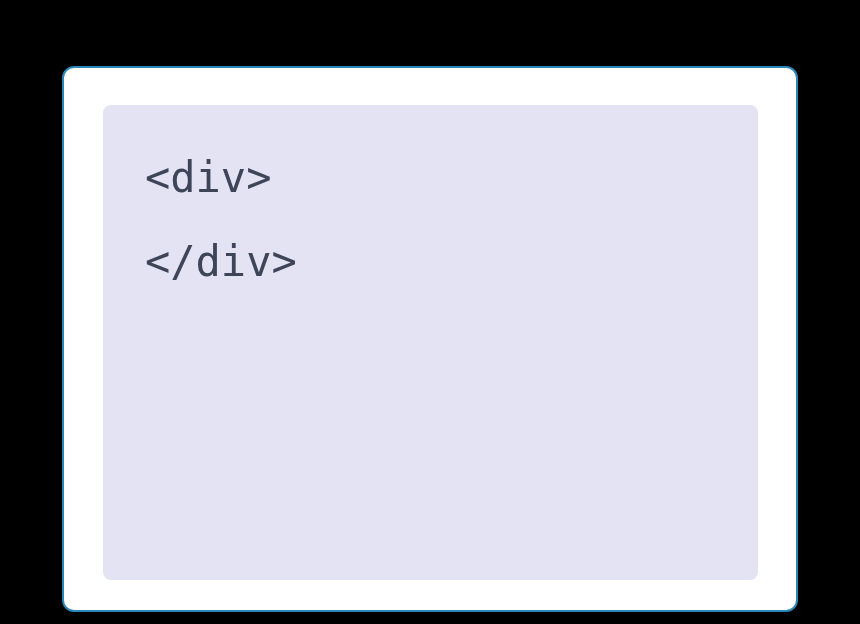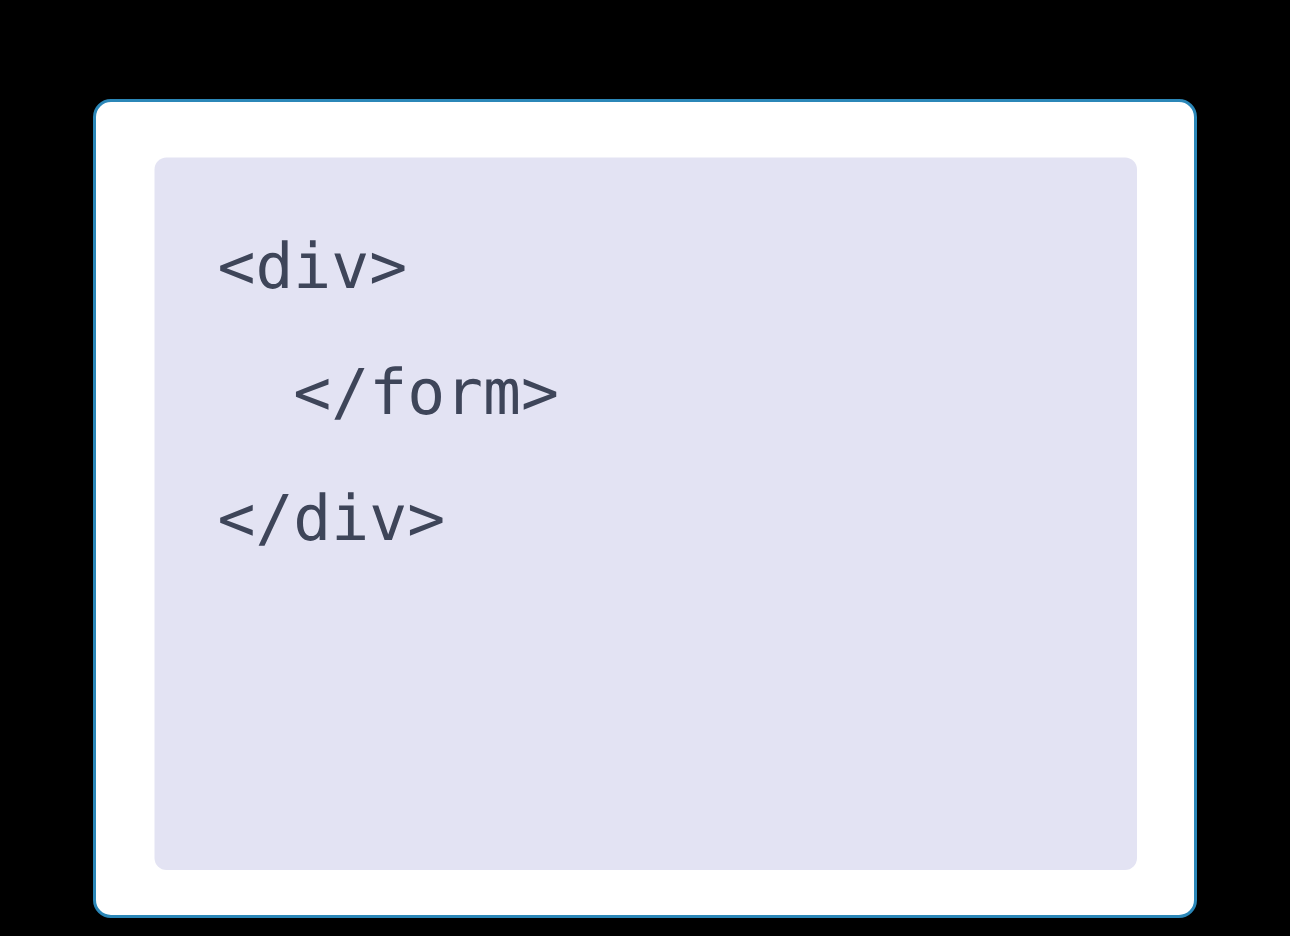--- a/index.html
+++ b/index.html
@@ -59,7 +59,6 @@
   <div class="card">
     <div class="code-block">
       <div class="code-line">&lt;div&gt;</div>
-      <div class="code-line">  &lt;/form&gt;</div>
       <div class="code-line">&lt;/div&gt;</div>
     </div>
   </div>

